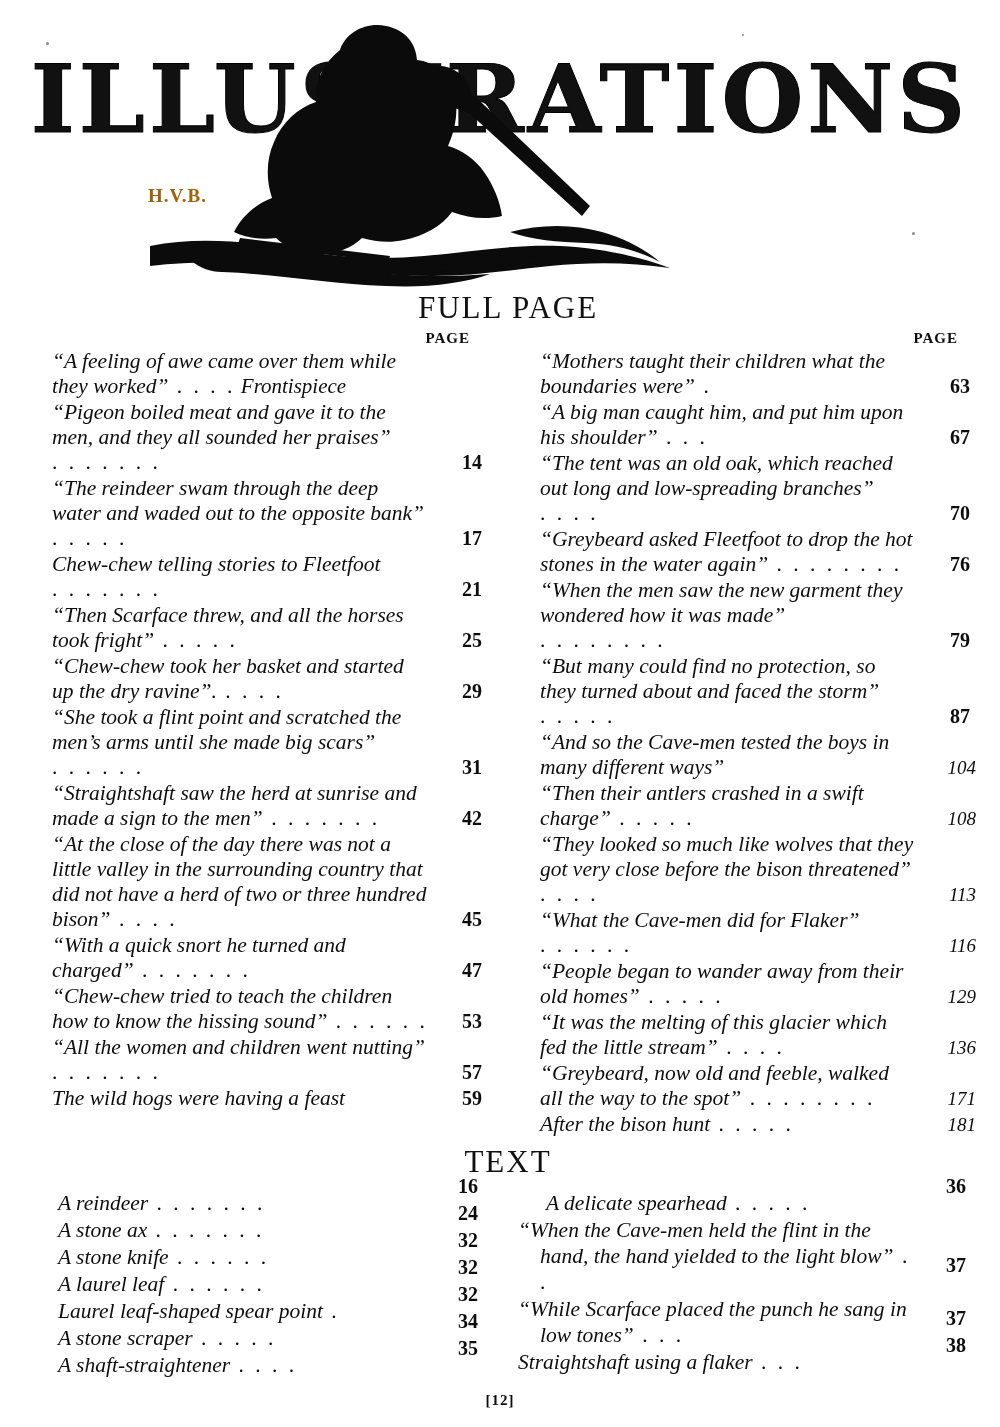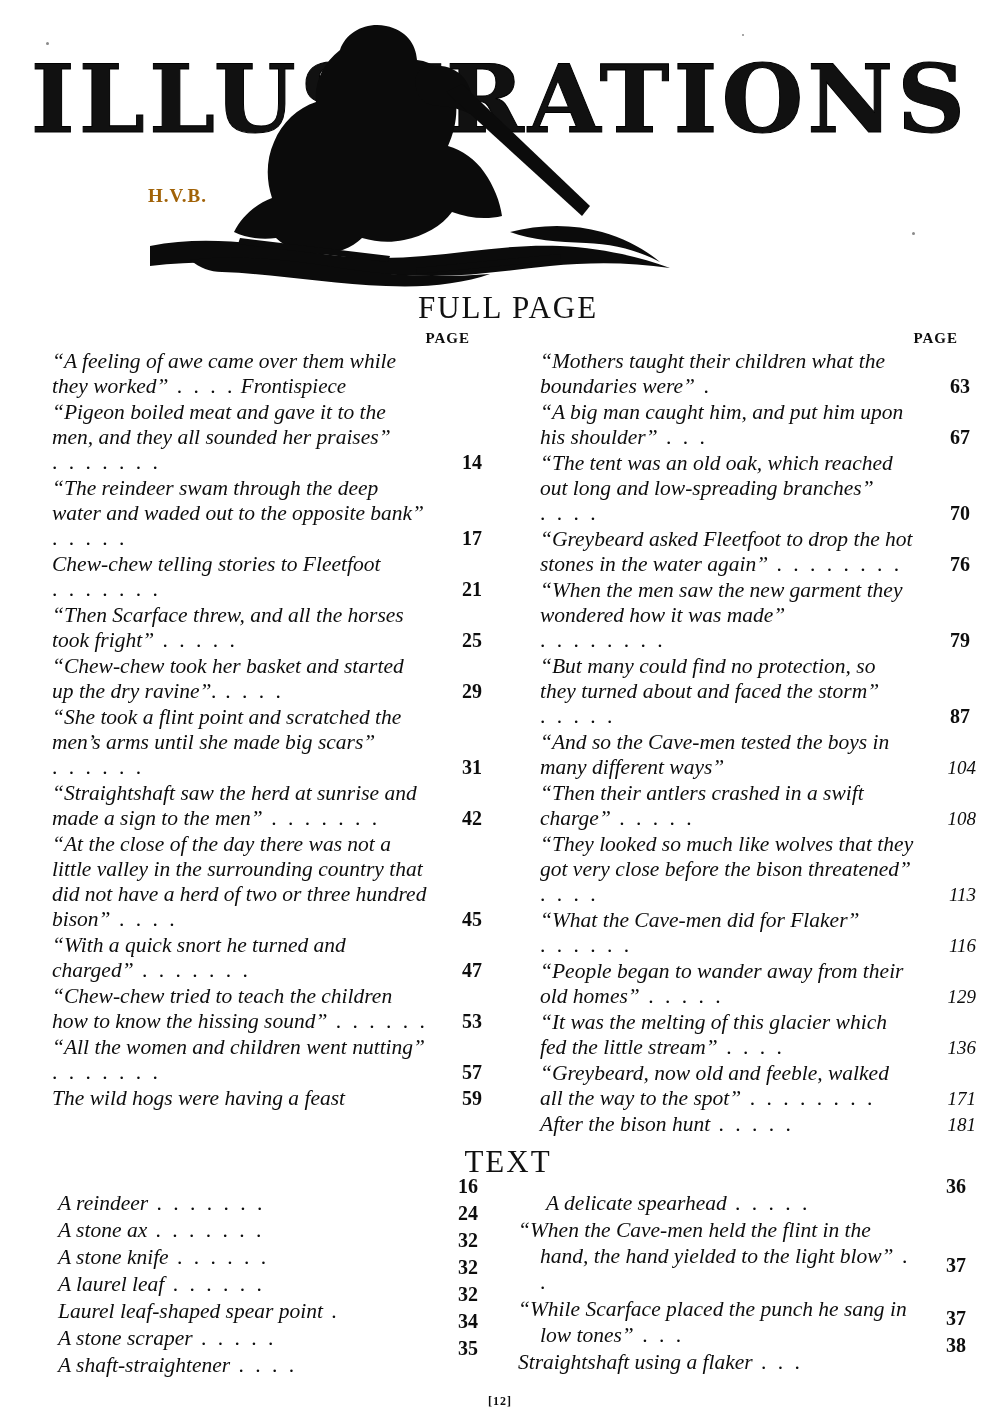--- a/index.html
+++ b/index.html
@@ -171,7 +171,7 @@
     text-align: center;
     font-family: "Liberation Serif", serif;
     font-weight: bold;
-    font-size: 12px;
+    font-size: 15px;
     letter-spacing: 1px;
   }
 

